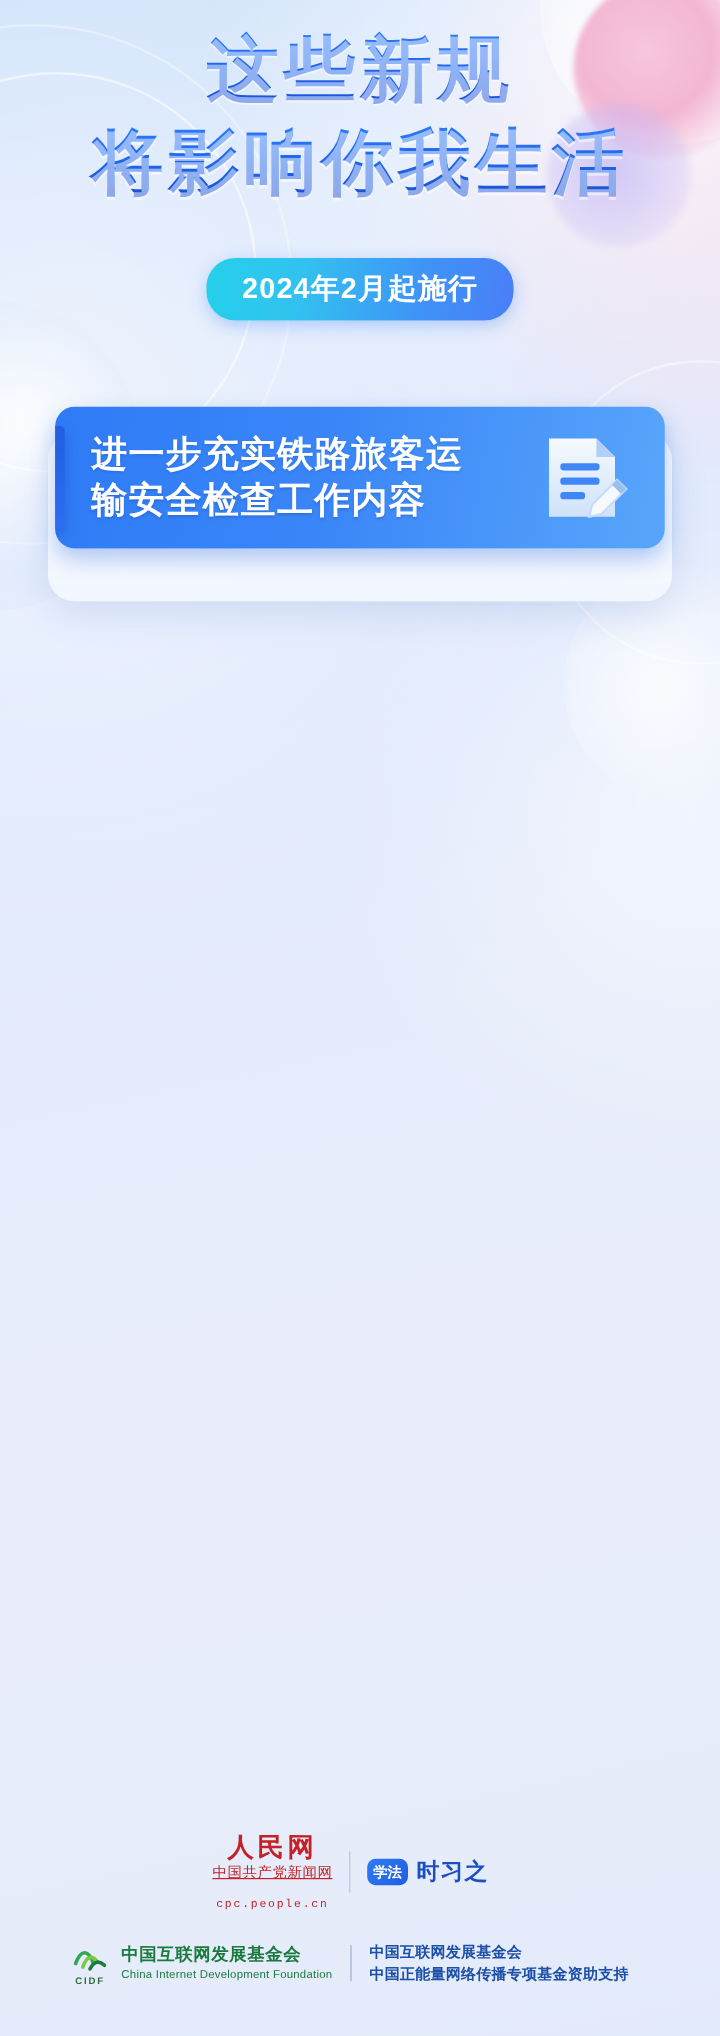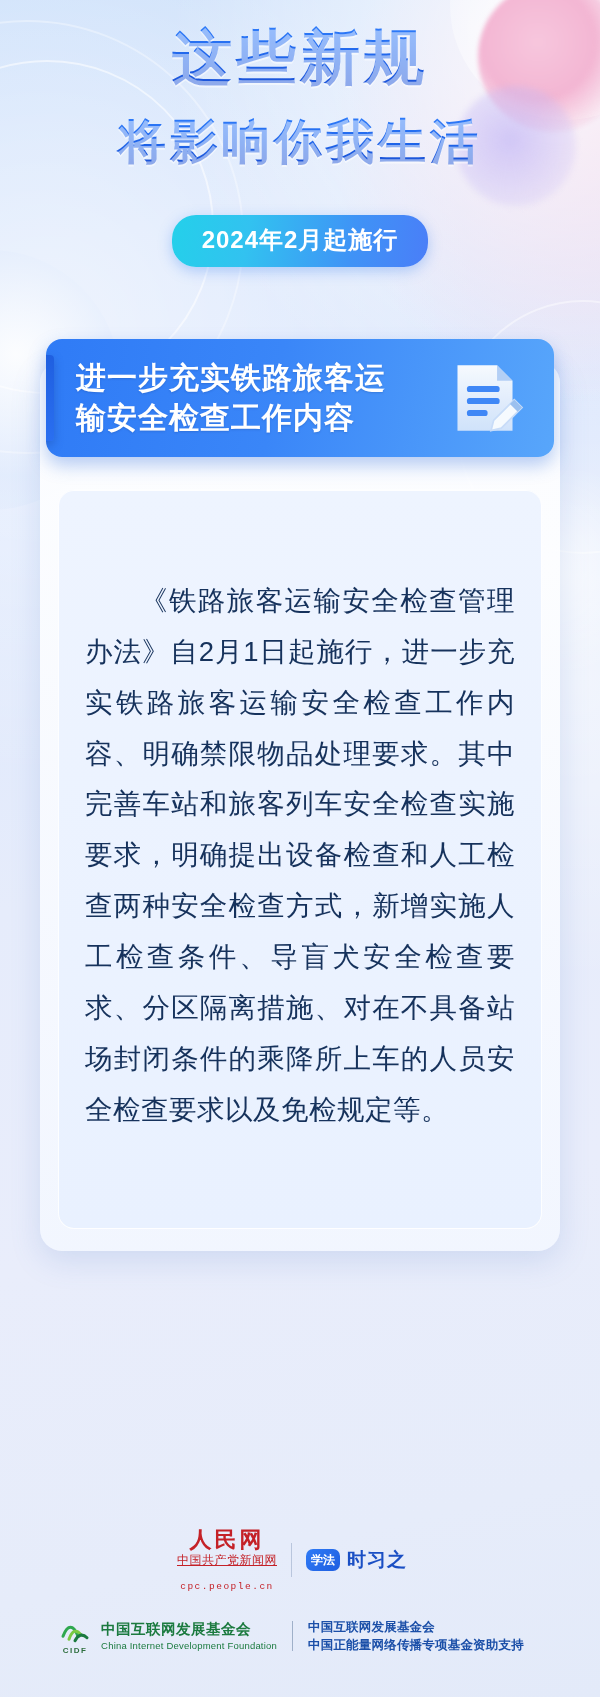--- a/index.html
+++ b/index.html
@@ -89,12 +89,12 @@
     margin: 0;
   }
   .title-line-2 {
-    font-size: 48px;
+    font-size: 60px;
     background: linear-gradient(180deg, #2f7dfb 0%, #1e63e8 55%, #1a4ccf 100%);
     -webkit-background-clip: text;
     background-clip: text;
     color: transparent;
-    margin-top: 24px;
+    margin-top: 11px;
   }
   .subtitle-wrap {
     margin-top: 26px;

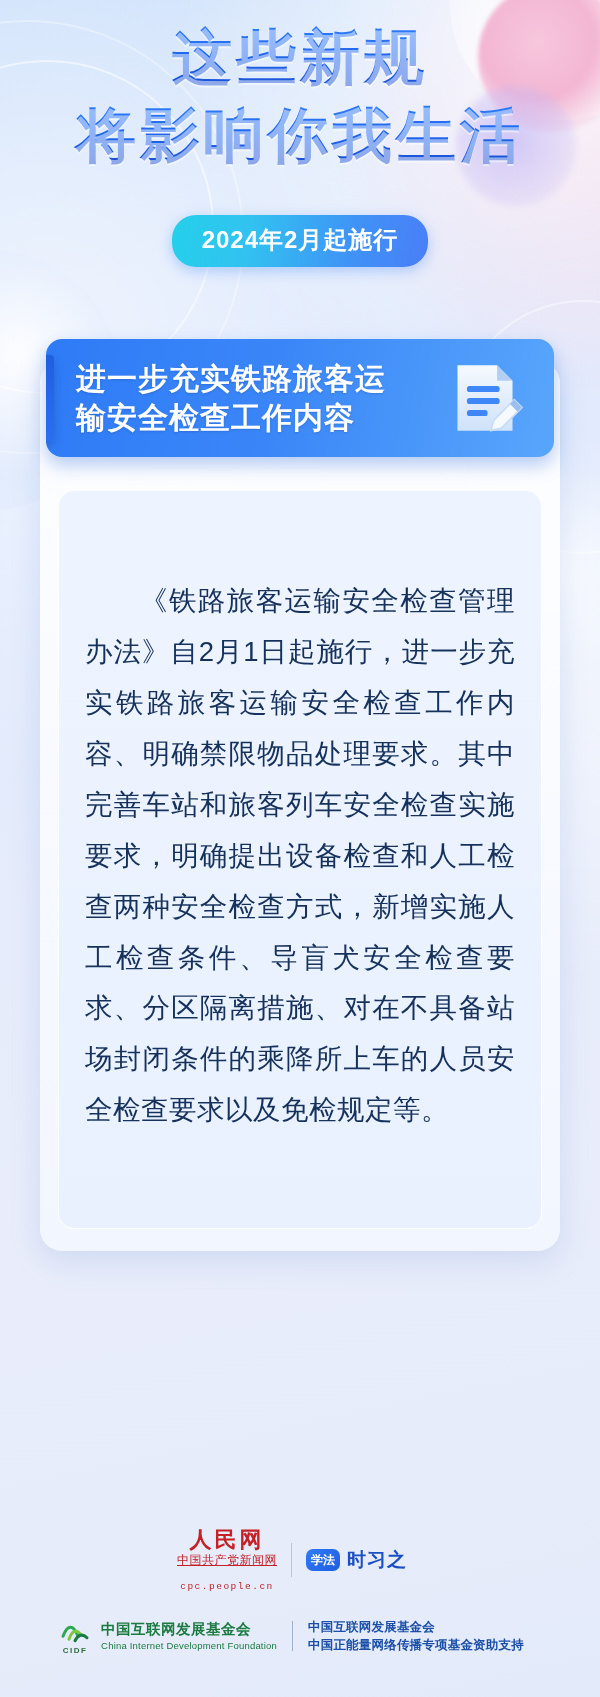--- a/index.html
+++ b/index.html
@@ -128,7 +128,7 @@
   }
   .banner {
     position: relative;
-    margin: 16px 6px;
+    margin: 0 6px;
     top: -22px;
     border-radius: 16px;
     background: linear-gradient(100deg, #2f7bf6 0%, #3a86f8 45%, #58a6fb 100%);

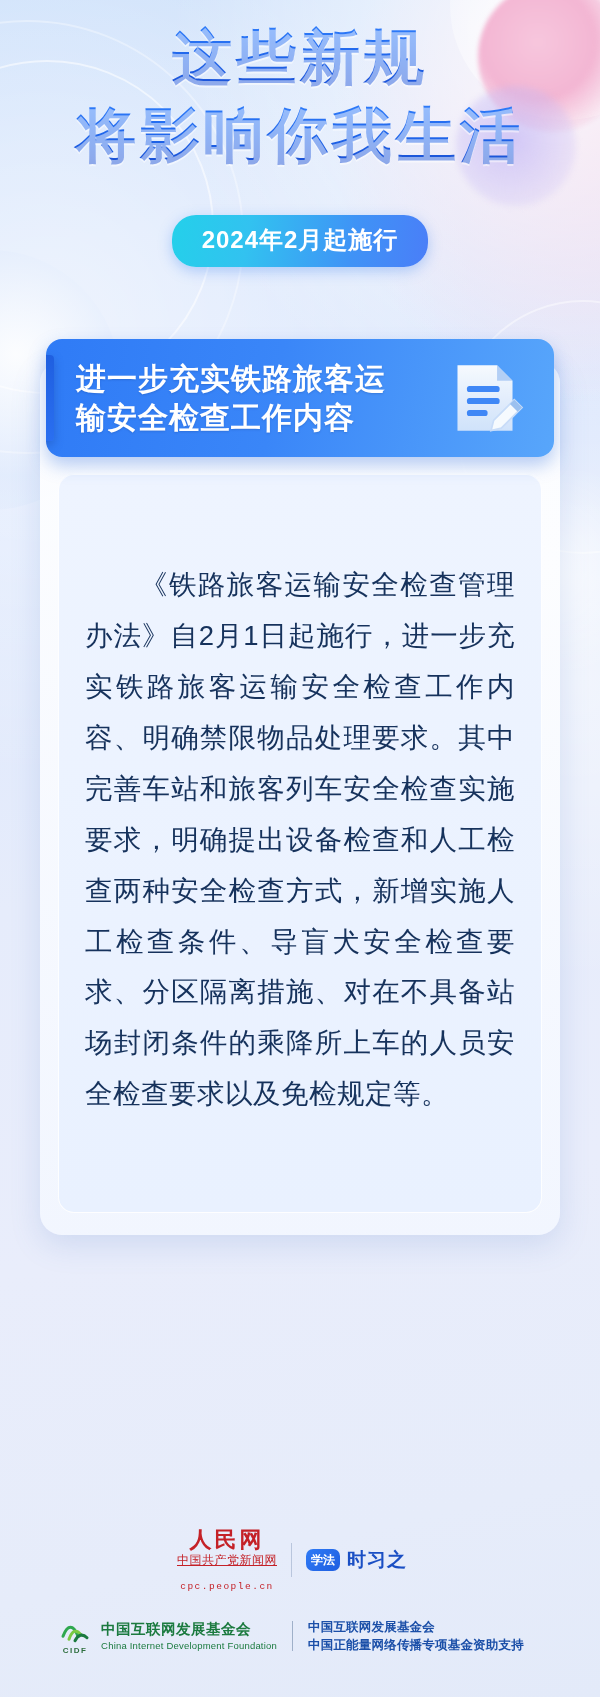--- a/index.html
+++ b/index.html
@@ -362,9 +362,6 @@
         </svg>
       </div>
 
-      <div class="body-box">
-        <p class="body-text">《铁路旅客运输安全检查管理办法》自2月1日起施行，进一步充实铁路旅客运输安全检查工作内容、明确禁限物品处理要求。其中完善车站和旅客列车安全检查实施要求，明确提出设备检查和人工检查两种安全检查方式，新增实施人工检查条件、导盲犬安全检查要求、分区隔离措施、对在不具备站场封闭条件的乘降所上车的人员安全检查要求以及免检规定等。</p>
-      </div>
 
     </div>
   </div>

